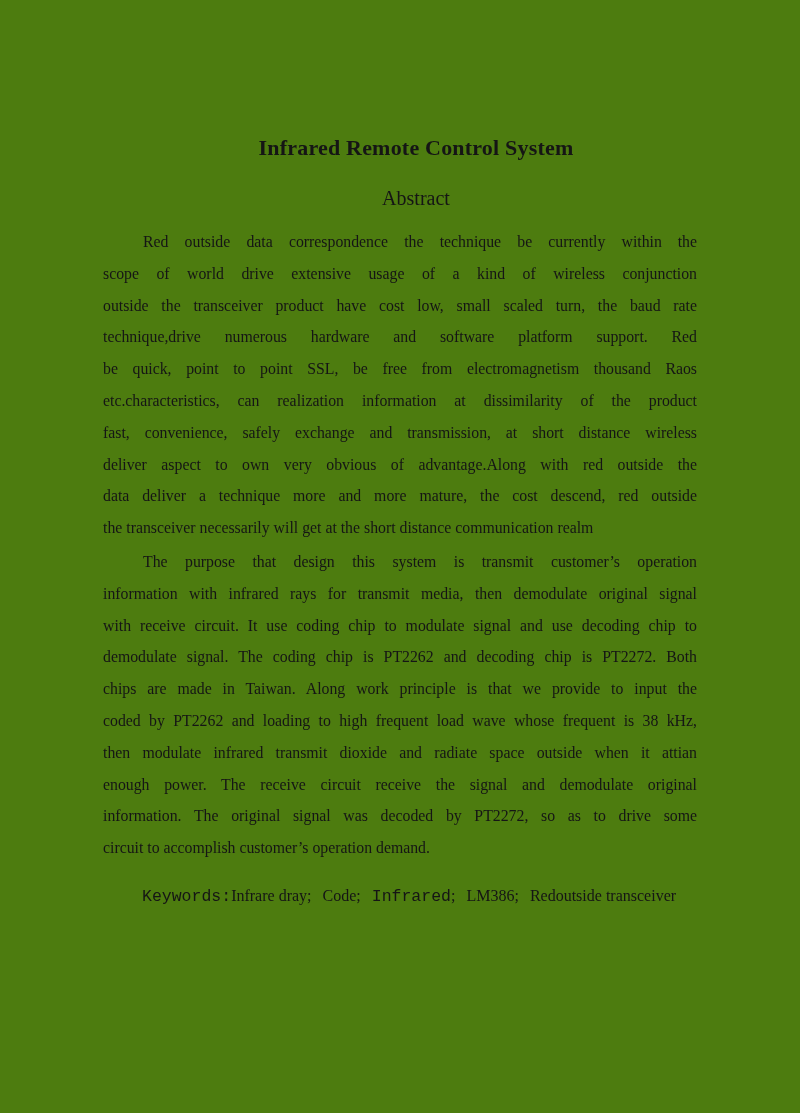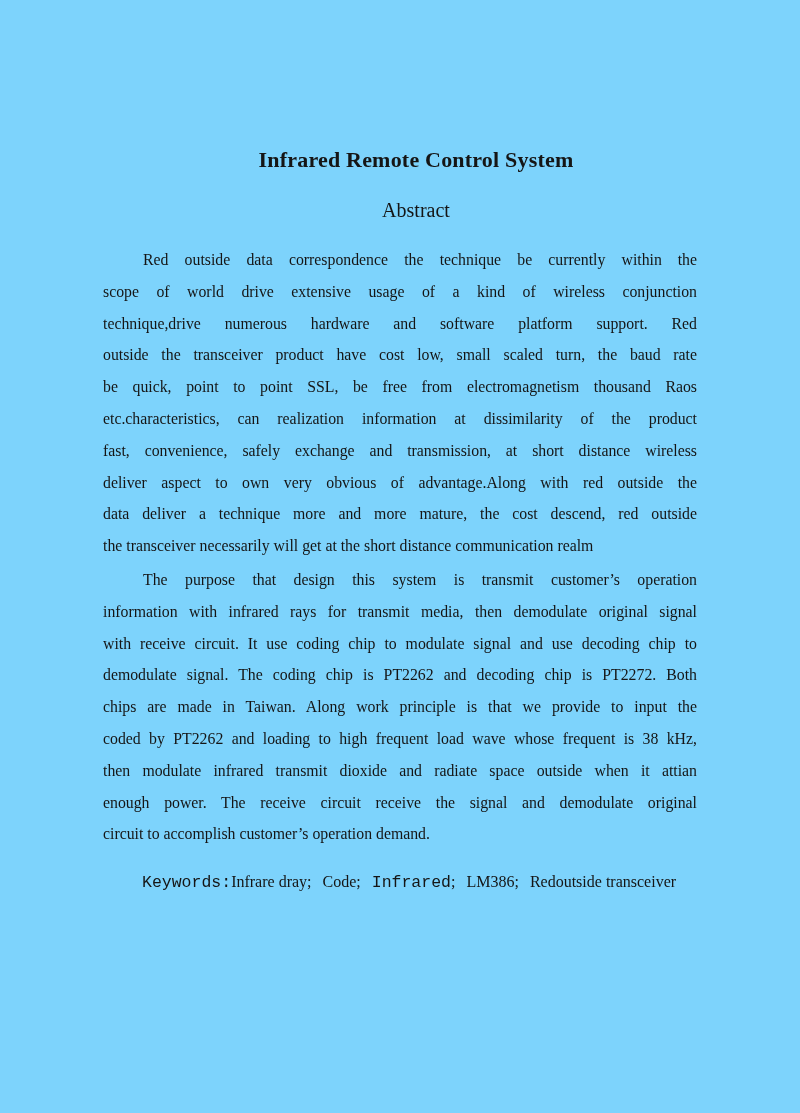--- a/index.html
+++ b/index.html
@@ -13,11 +13,11 @@
     width: 800px;
     height: 1113px;
     margin: 0 auto;
-    background: #7dd3fc;
+    background: #4d7c0f;
     color: #151515;
     font-family: "Liberation Serif", serif;
     box-sizing: border-box;
-    padding: 16px 103px;
+    padding: 4px 103px;
     overflow: hidden;
   }
   .doc-title {

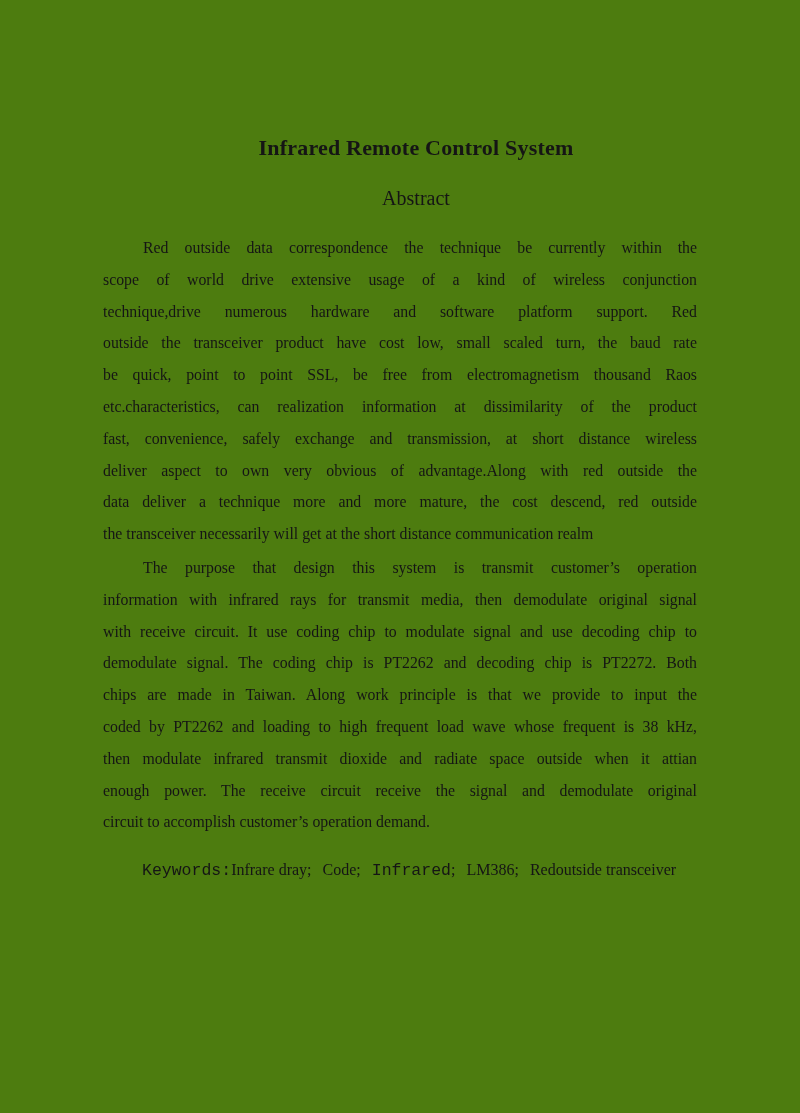--- a/index.html
+++ b/index.html
@@ -39,7 +39,7 @@
     text-align: center;
   }
   .para { margin: 0; }
-  .para-1 { margin-top: 20px; }
+  .para-1 { margin-top: 14px; }
   .para-2 { margin-top: 2px; }
   .line {
     font-size: 15.8px;

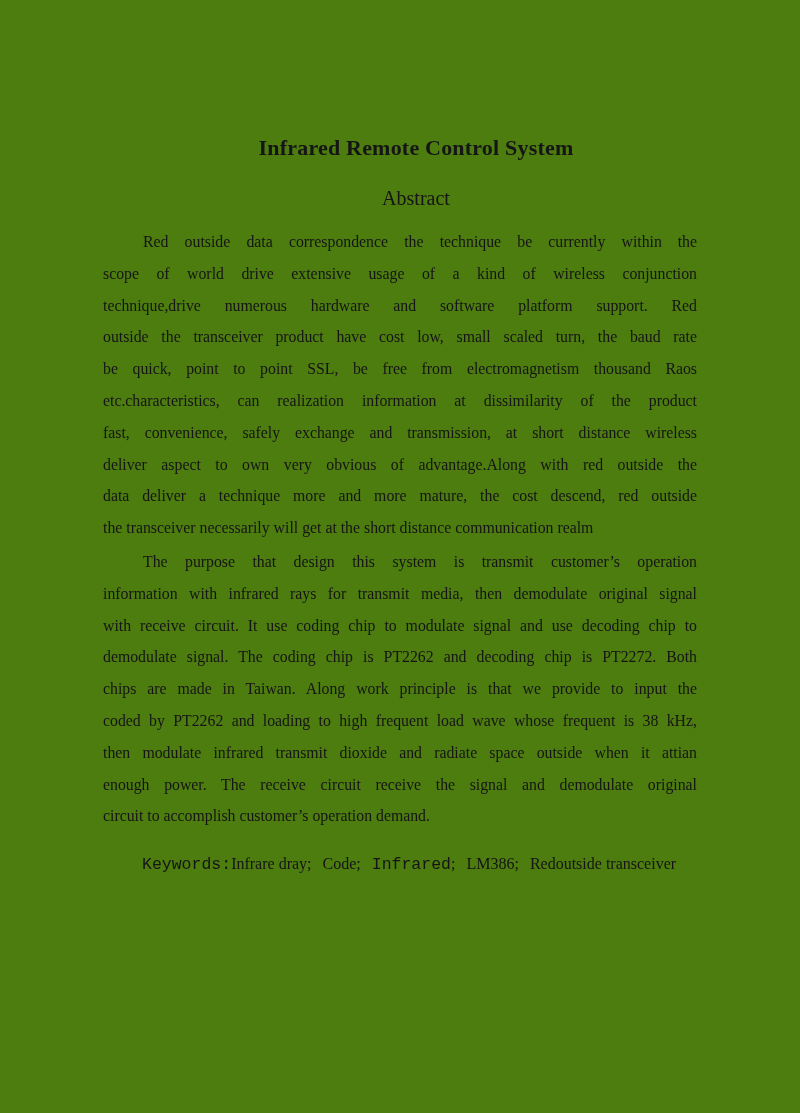--- a/index.html
+++ b/index.html
@@ -82,8 +82,8 @@
   <div class="para para-1">
       <div class="line">Red outside data correspondence the technique be currently within the</div>
       <div class="line">scope of world drive extensive usage of a kind of wireless conjunction</div>
+      <div class="line">outside the transceiver product have cost low, small scaled turn, the baud rate</div>
       <div class="line">technique,drive numerous hardware and software platform support. Red</div>
-      <div class="line">outside the transceiver product have cost low, small scaled turn, the baud rate</div>
       <div class="line">be quick, point to point SSL, be free from electromagnetism thousand Raos</div>
       <div class="line">etc.characteristics, can realization information at dissimilarity of the product</div>
       <div class="line">fast, convenience, safely exchange and transmission, at short distance wireless</div>

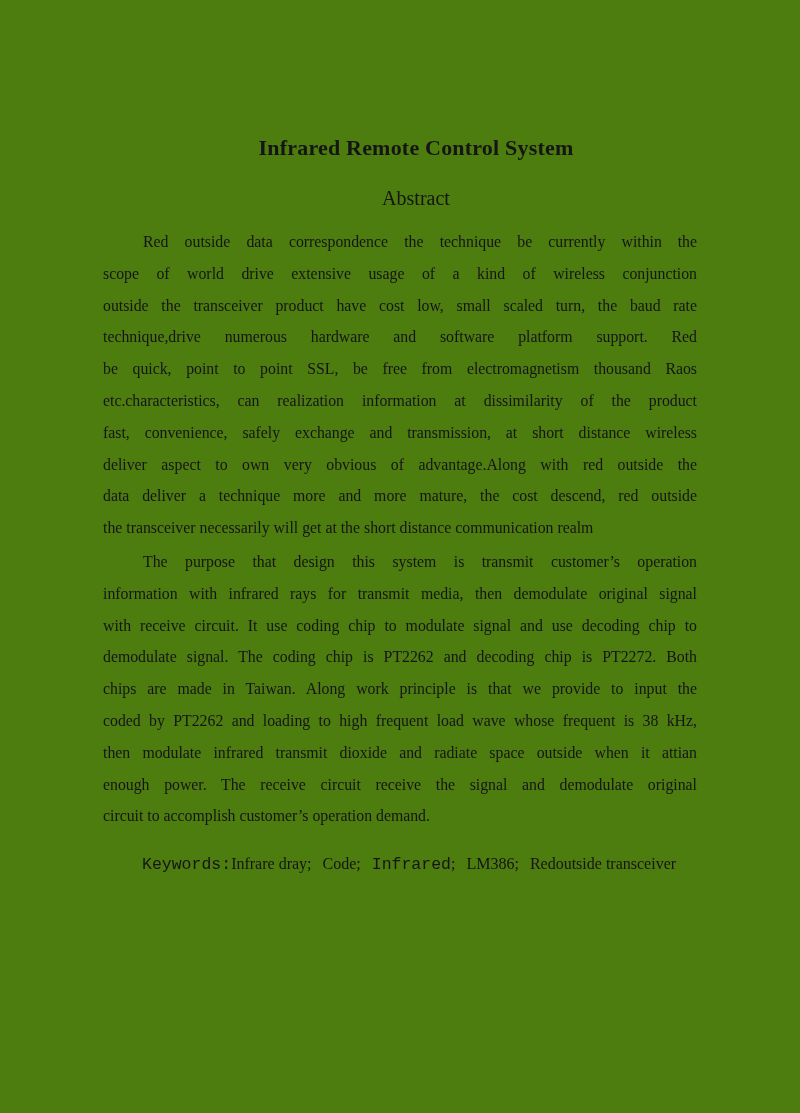--- a/index.html
+++ b/index.html
@@ -101,6 +101,7 @@
       <div class="line">coded by PT2262 and loading to high frequent load wave whose frequent is 38 kHz,</div>
       <div class="line">then modulate infrared transmit dioxide and radiate space outside when it attian</div>
       <div class="line">enough power. The receive circuit receive the signal and demodulate original</div>
+      <div class="line">information. The original signal was decoded by PT2272, so as to drive some</div>
       <div class="line">circuit to accomplish customer’s operation demand.</div>
     </div>
 

